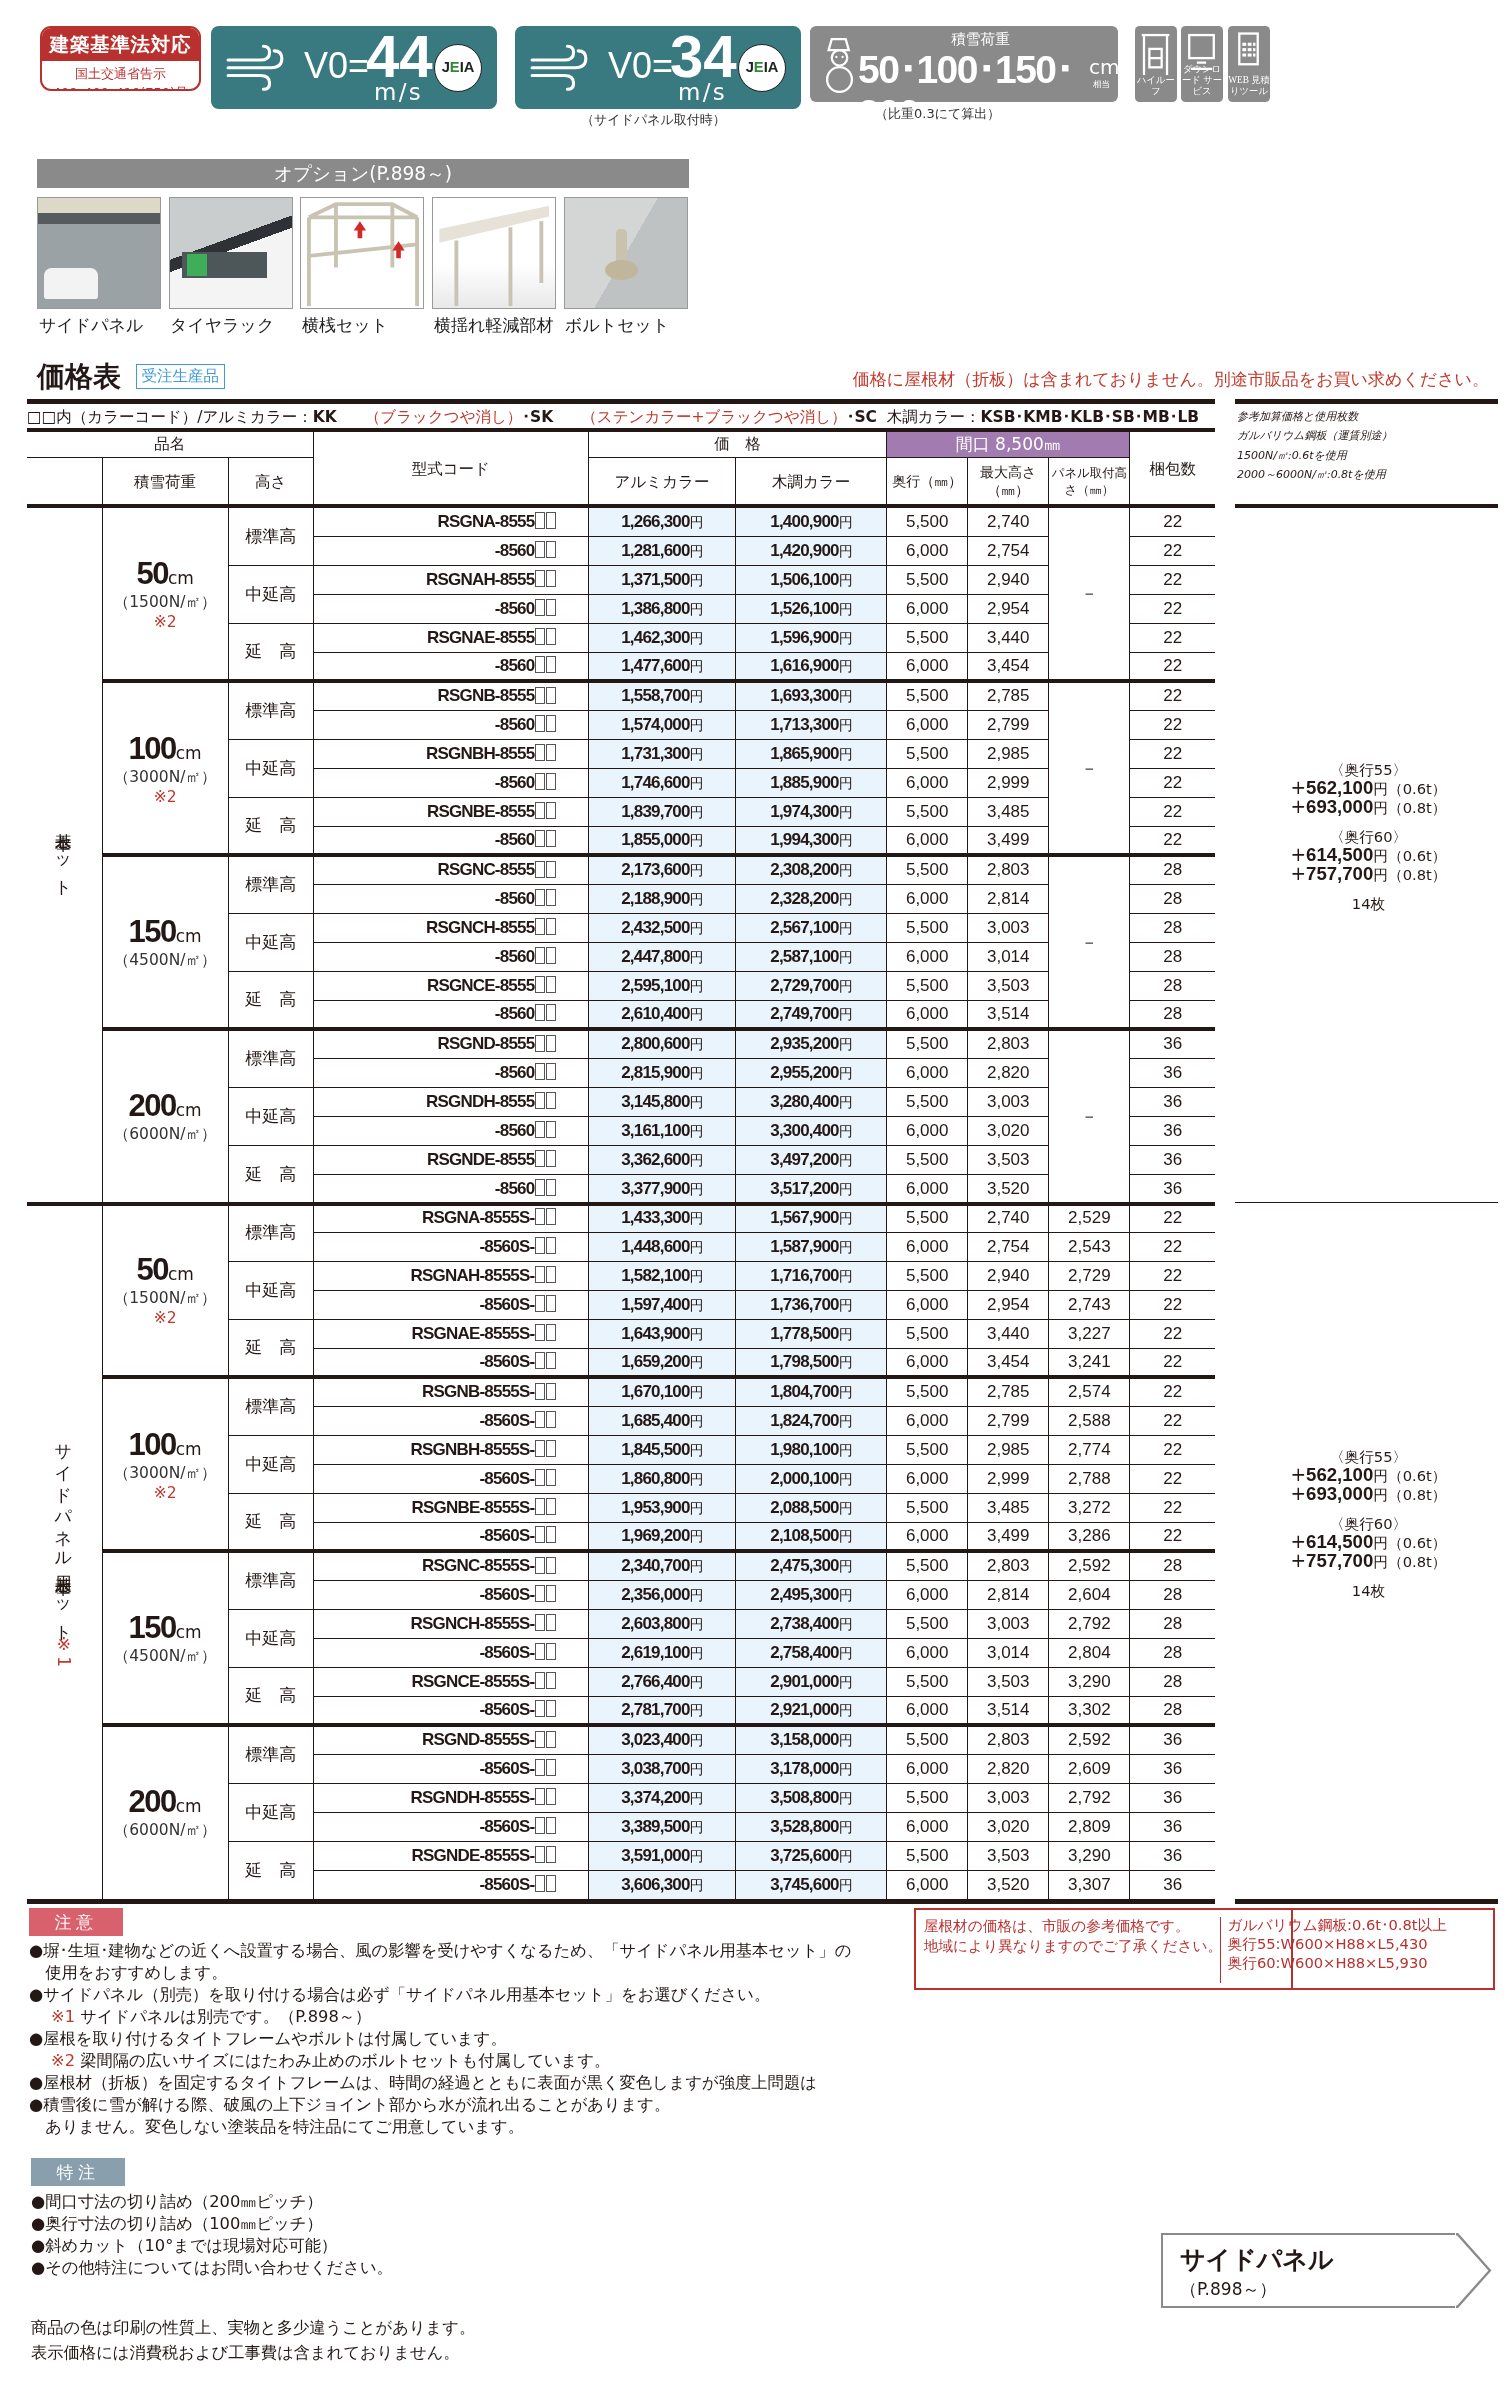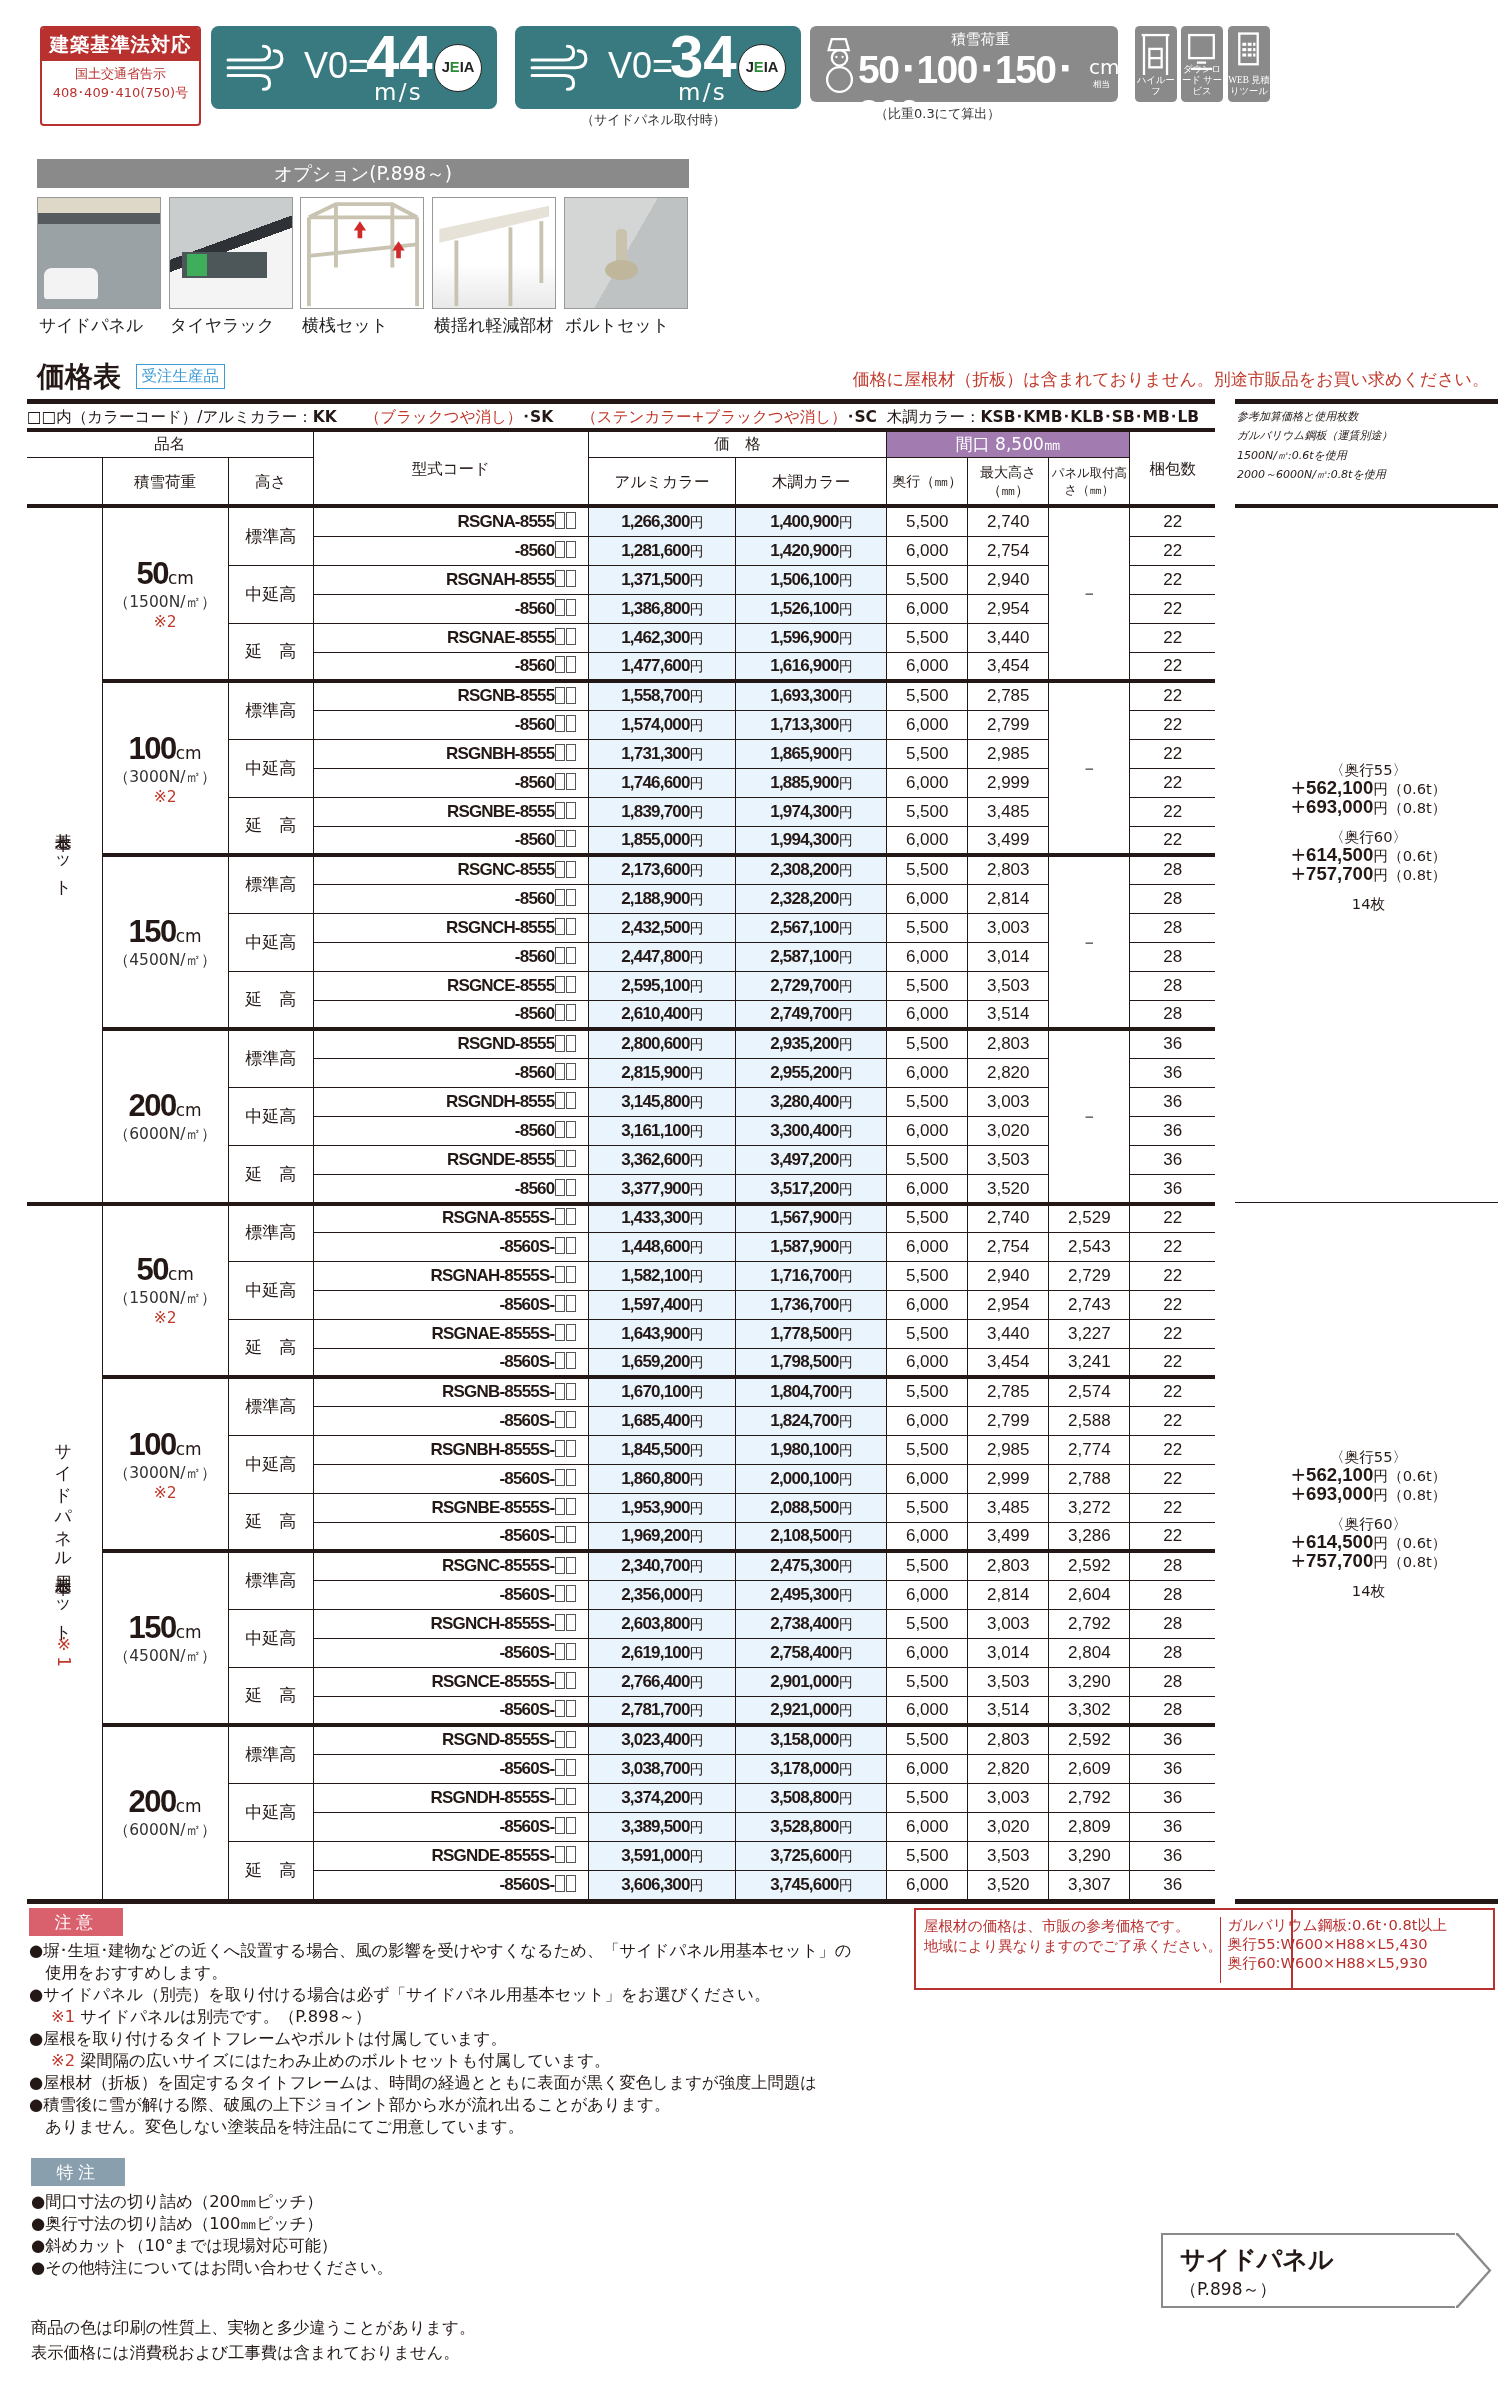--- a/index.html
+++ b/index.html
@@ -11,7 +11,7 @@
   .abs { position: absolute; }
 
   
-  .badge-law { left: 40px; top: 25.5px; width: 161px; height: 100px; border: 2.3px solid #b8312f; border-radius: 4px; background: #fff; overflow: hidden; }
+  .badge-law { left: 40px; top: 25.5px; width: 161px; height: 65px; border: 2.3px solid #b8312f; border-radius: 11px; background: #fff; overflow: hidden; }
   .badge-law .hd { background: #b8312f; color: #fff; font-weight: bold; font-size: 19.4px; text-align: center; height: 33px; line-height: 33px; letter-spacing: 0.8px; }
   .badge-law .bd { color: #b8312f; font-size: 13px; text-align: center; line-height: 18.6px; padding-top: 4.6px; }
   .badge-wind { top: 25.5px; height: 83px; background: #387a7f; border-radius: 7.7px; color: #fff; }

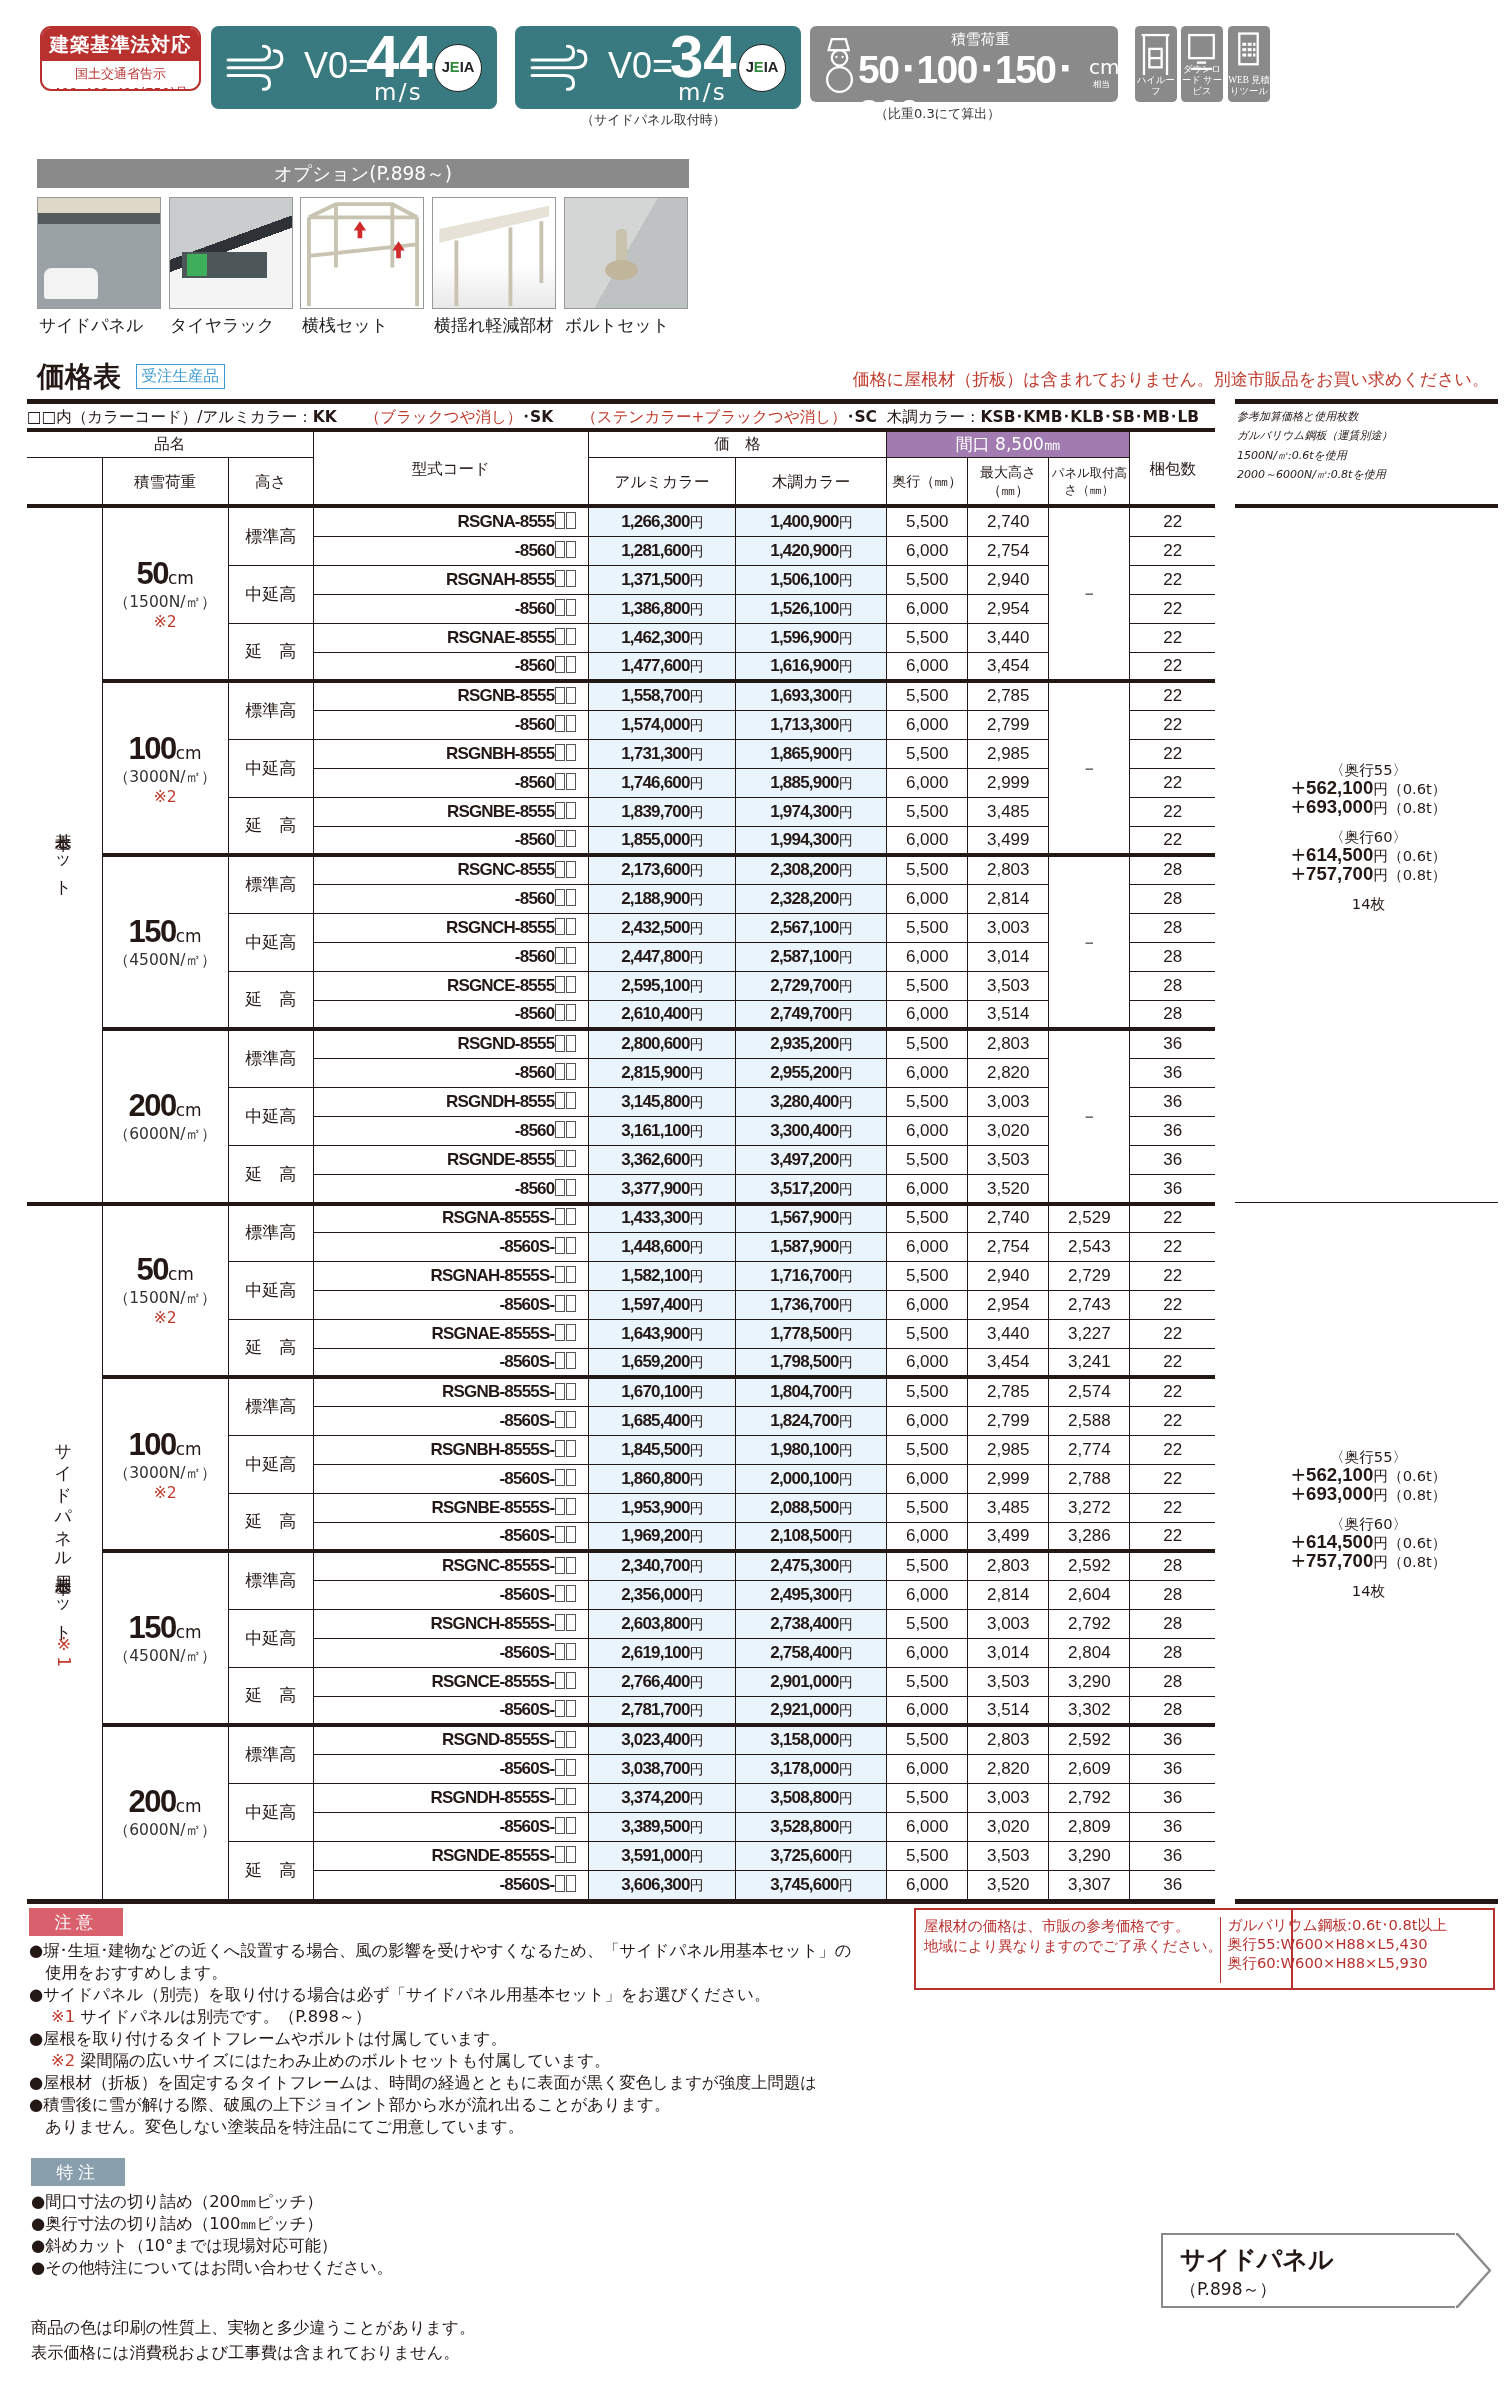--- a/index.html
+++ b/index.html
@@ -52,7 +52,7 @@
   table.price th { font-size: 15.5px; height: 25px; }
   table.price .hdr-purple { background: #a27cb0; color: #fff; font-size: 17px; }
   table.price tr.data td { height: 29px; font-size: 17px; }
-  table.price td.code { text-align: right; padding-right: 12px; font-weight: bold; font-size: 19.4px; letter-spacing: -0.8px; font-family: "Liberation Sans", sans-serif; }
+  table.price td.code { text-align: right; padding-right: 32px; font-weight: bold; font-size: 19.4px; letter-spacing: -0.8px; font-family: "Liberation Sans", sans-serif; }
   table.price td.code .sq { display: inline-block; width: 10px; height: 17px; border: 0.8px solid #555; vertical-align: -2.3px; margin-left: 0.8px; }
   table.price td.price-cell { background: #eaf4fc; font-weight: bold; font-size: 18.6px; font-family: "Liberation Sans", sans-serif; letter-spacing: -0.8px; }
   table.price td.price-cell .yen { font-size: 14px; font-weight: normal; }

